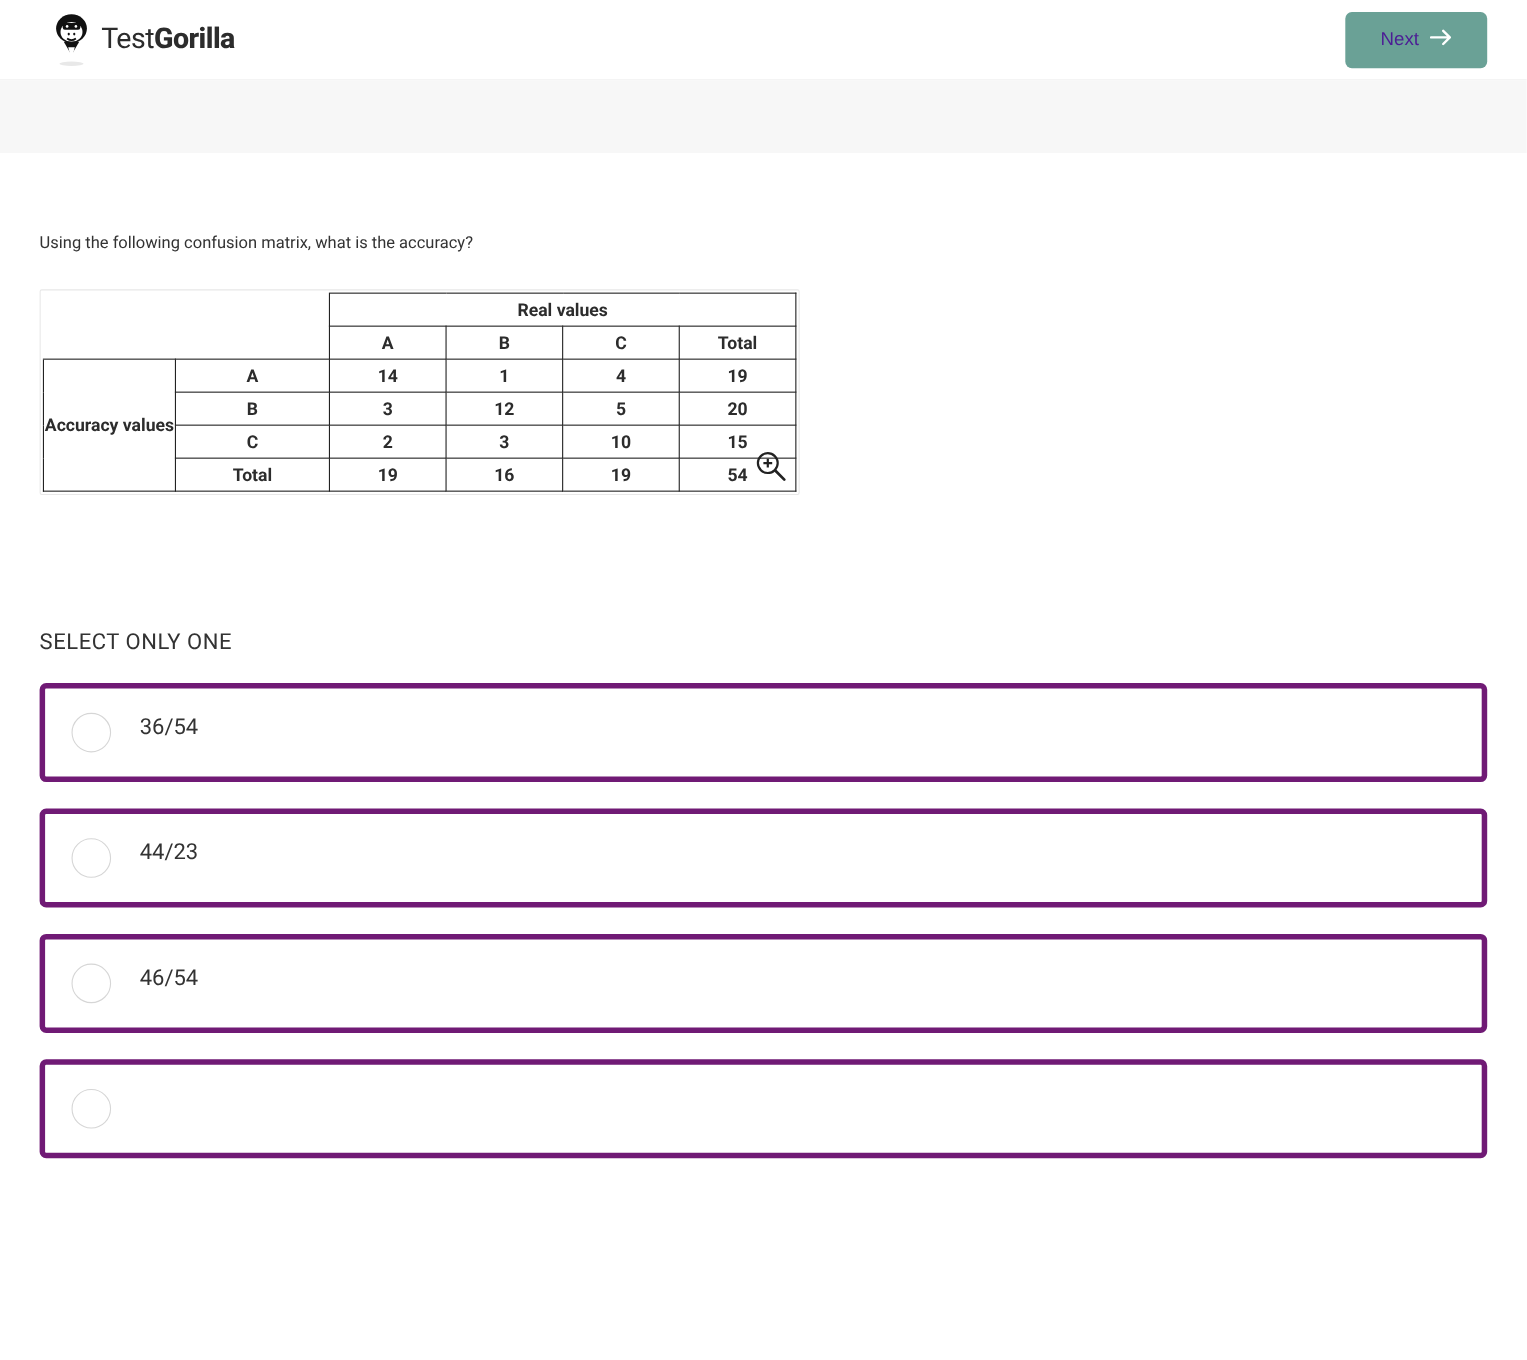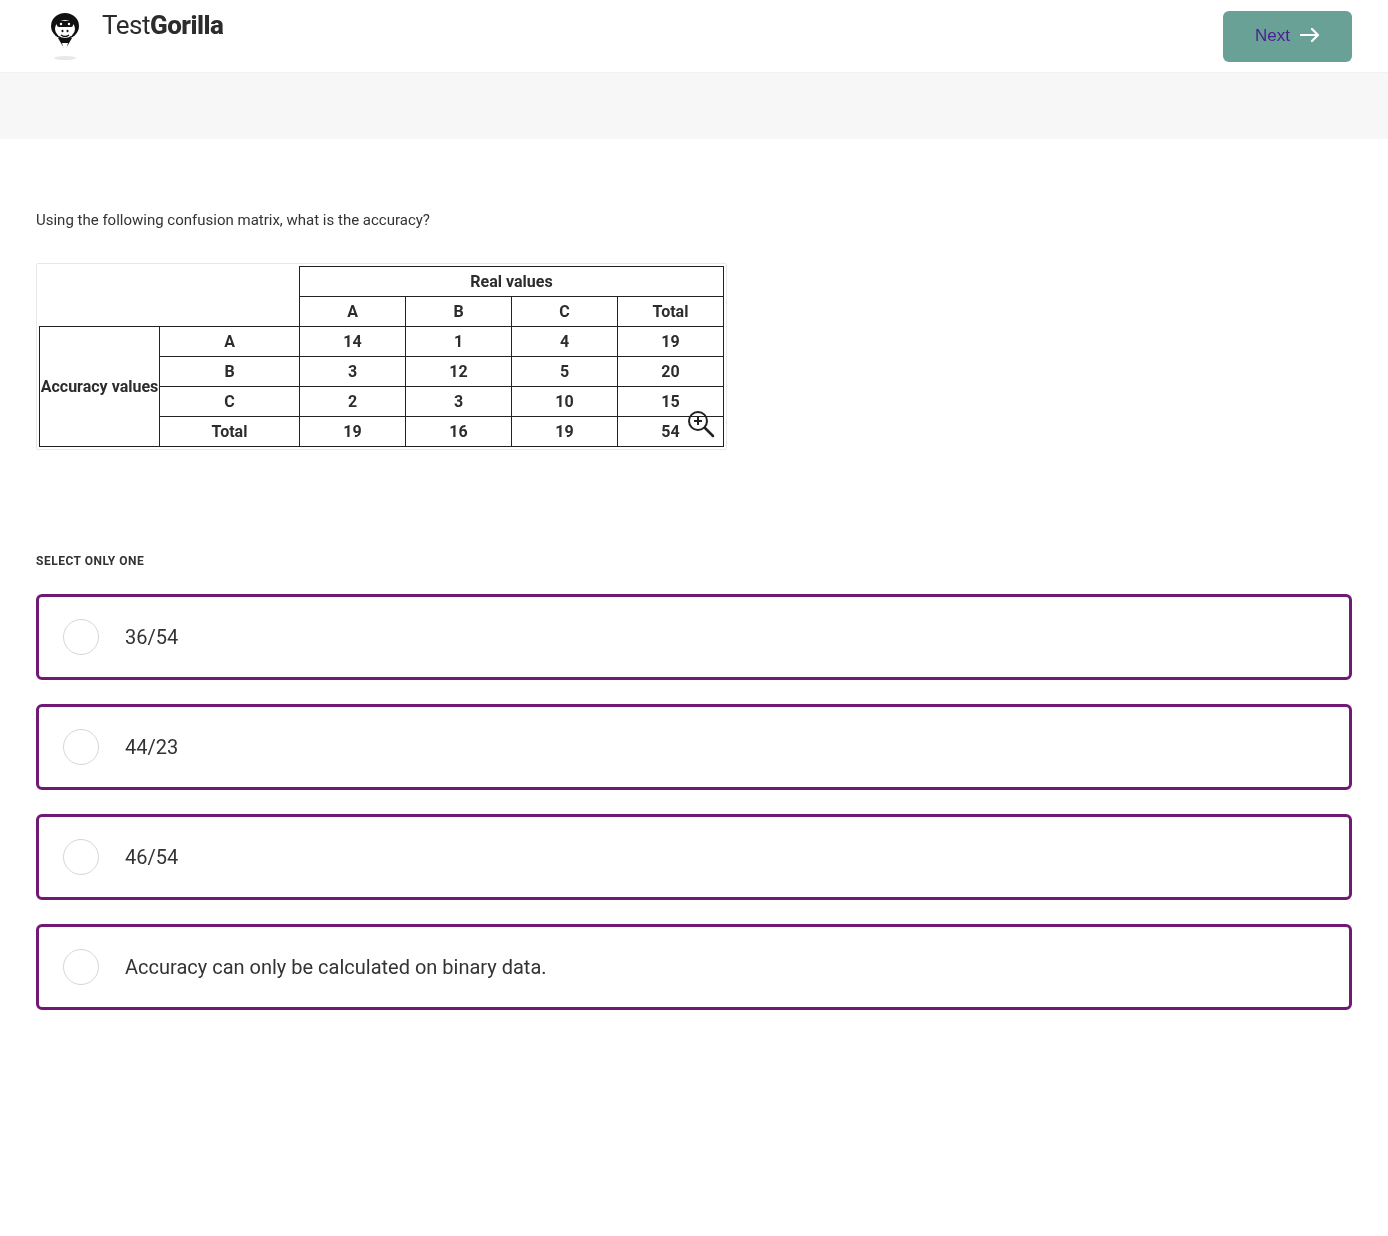--- a/index.html
+++ b/index.html
@@ -19,8 +19,8 @@
     }
     .logo {
       display: flex;
-      align-items: flex-start;
-      gap: 20px;
+      align-items: center;
+      gap: 10px;
     }
     .logo-icon {
       width: 34px;

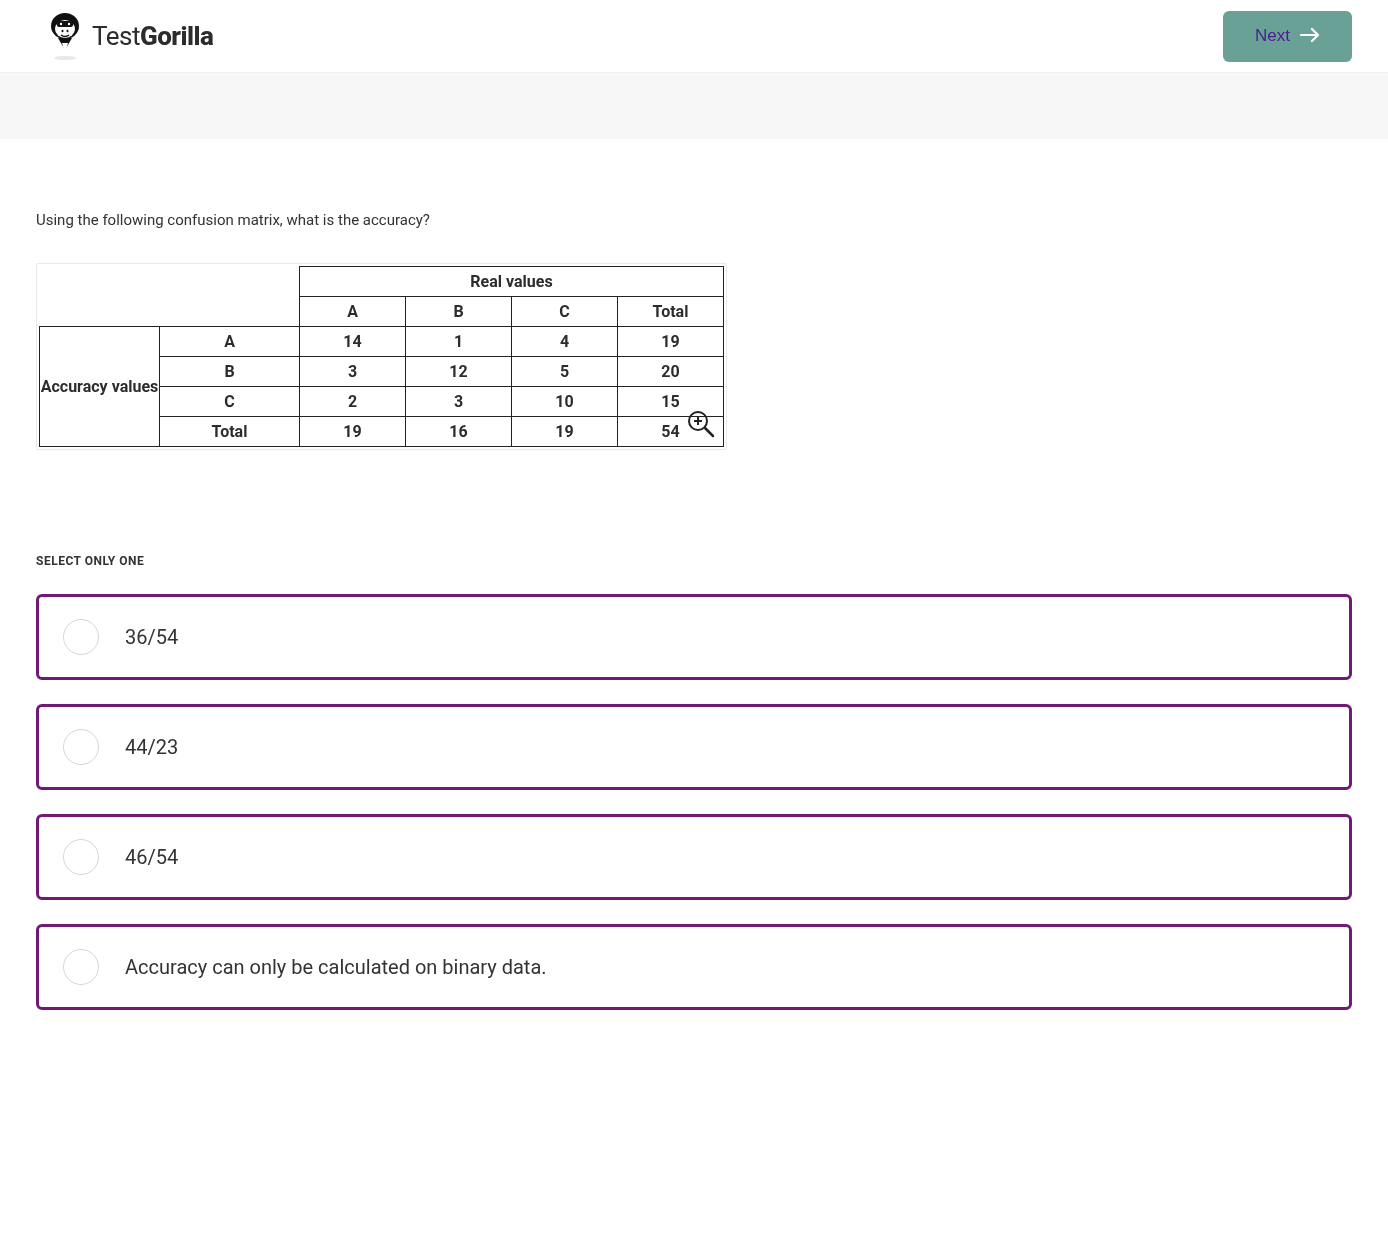--- a/index.html
+++ b/index.html
@@ -90,11 +90,12 @@
       cursor: pointer;
     }
     .select-label {
-      font-size: 12px;
+      font-size: 20px;
       letter-spacing: 0.5px;
       color: #333;
       margin-bottom: 26px;
-      font-weight: 700;
+      font-weight: 400;
+      margin-top: 17px;
     }
     .option {
       display: flex;

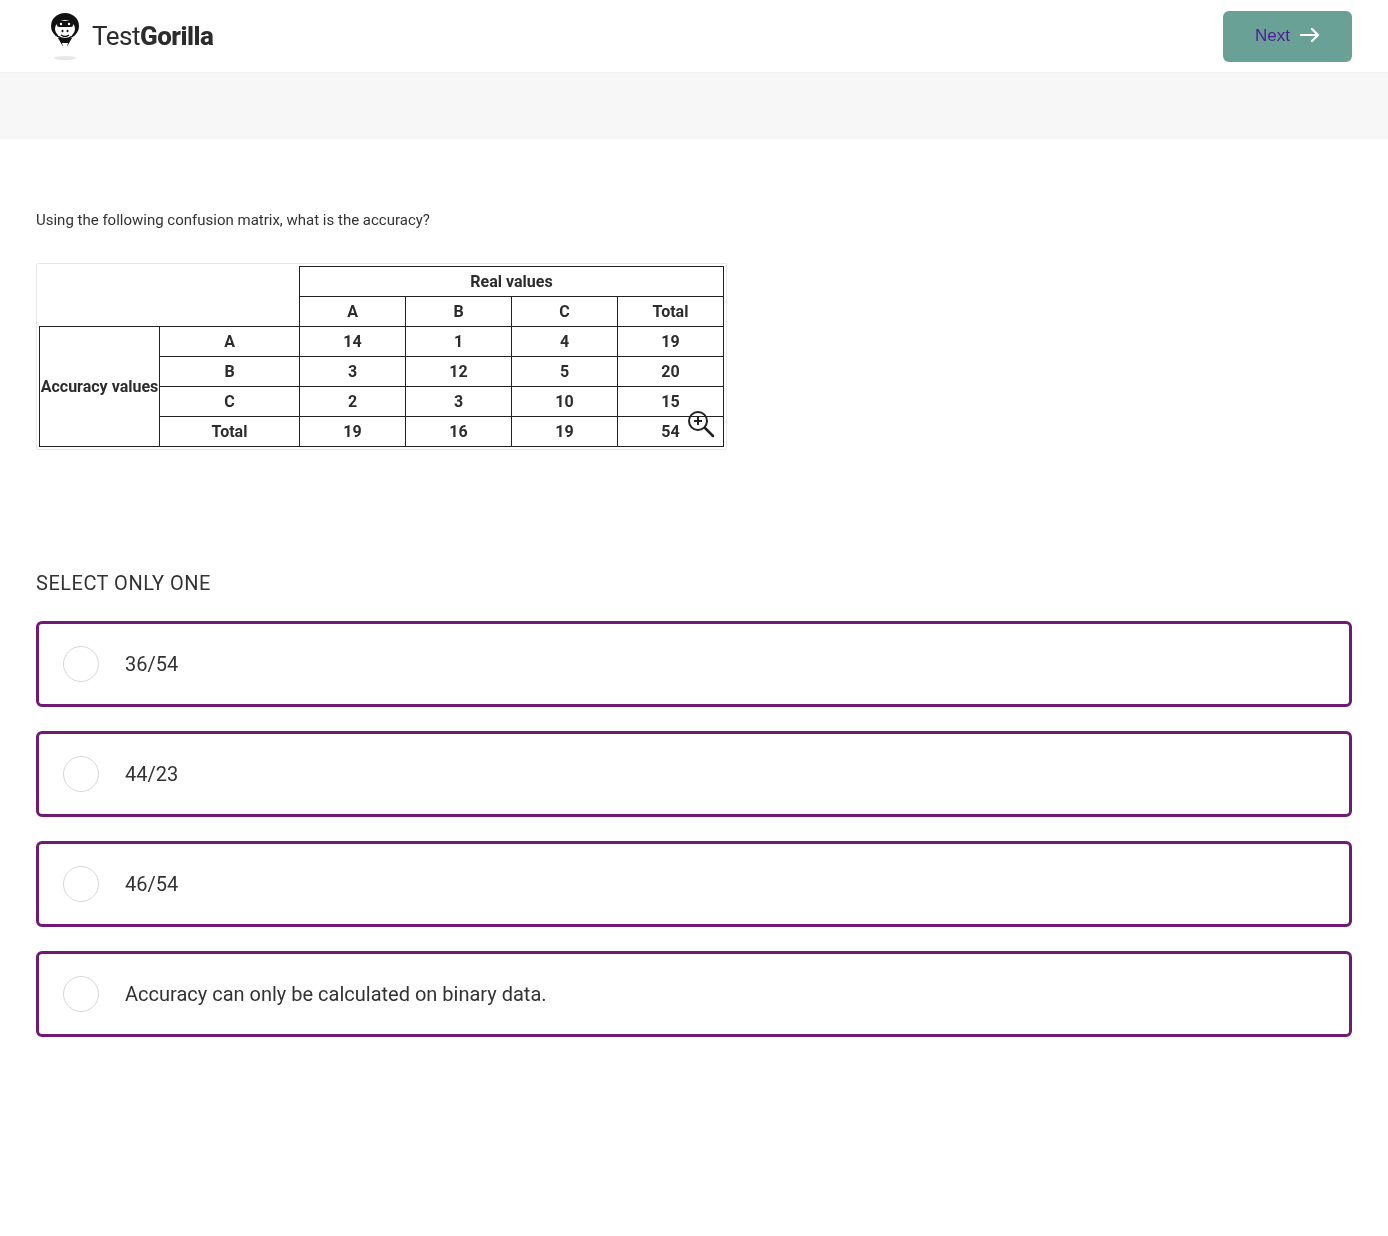--- a/index.html
+++ b/index.html
@@ -99,9 +99,8 @@
     }
     .option {
       display: flex;
-      align-items: center;
       gap: 26px;
-      border: 3px solid #701a75;
+      border: 5px solid #701a75;
       border-radius: 6px;
       padding: 22px 24px;
       margin-bottom: 24px;

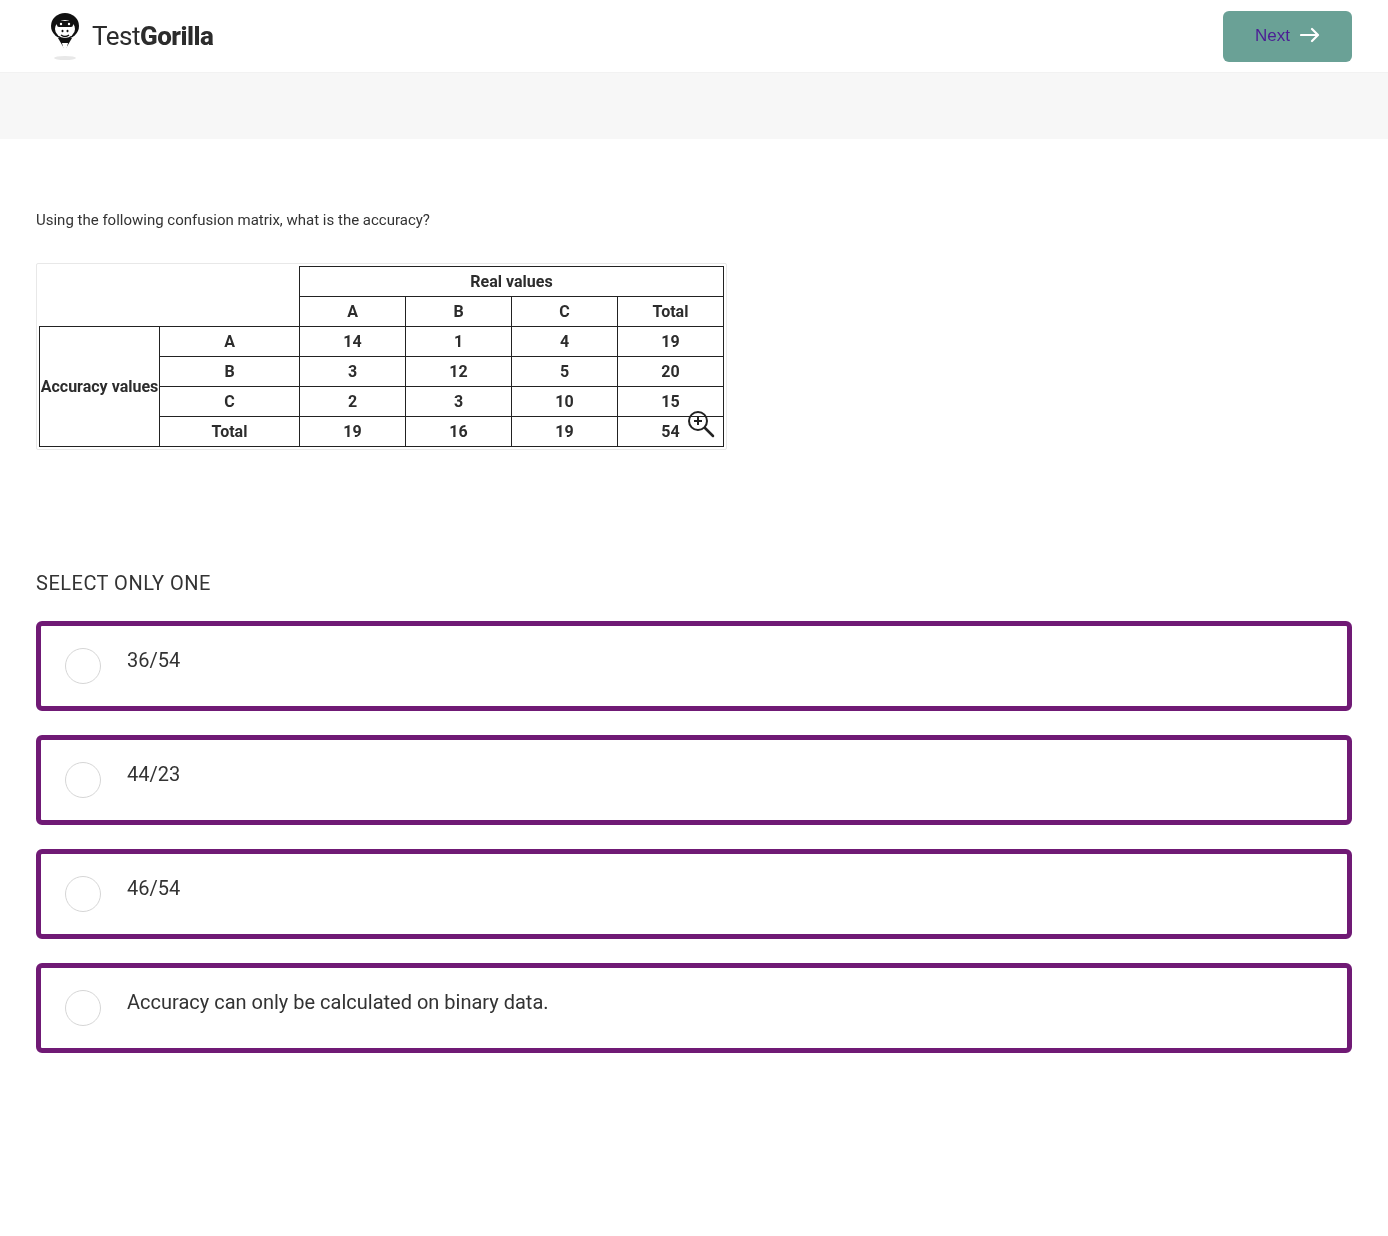--- a/index.html
+++ b/index.html
@@ -228,7 +228,6 @@
   </div>
   <div class="option">
     <div class="radio"></div>
-    <div class="option-text">Accuracy can only be calculated on binary data.</div>
   </div>
 </div>
 

